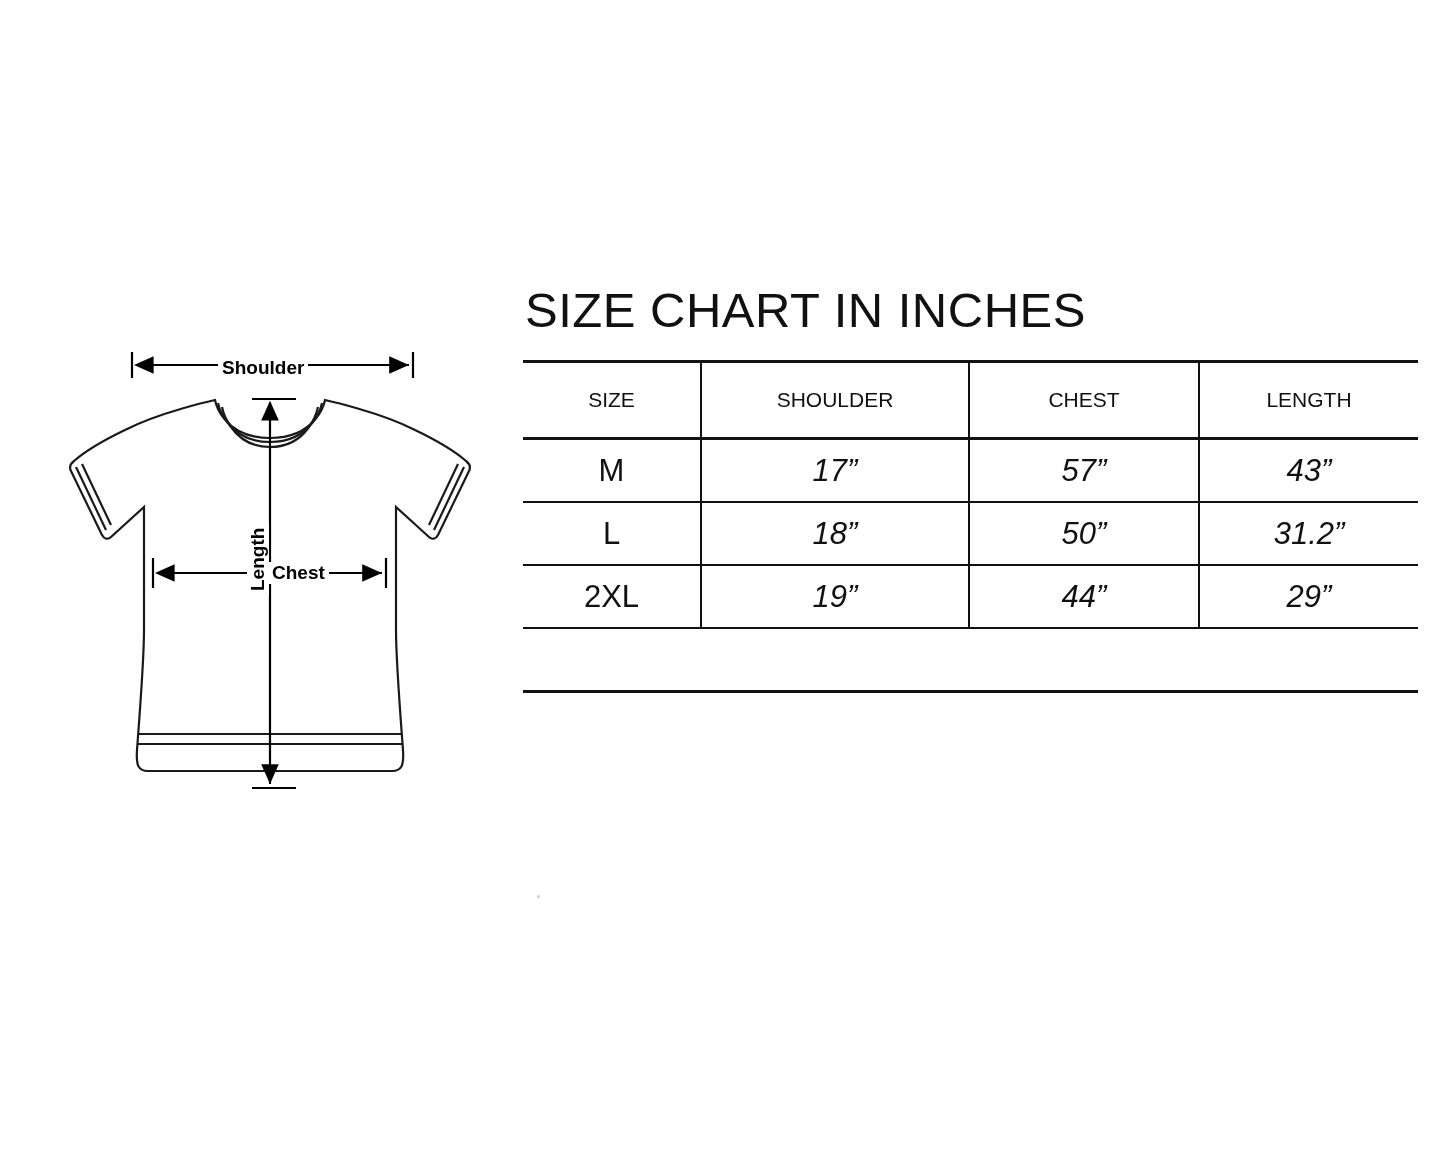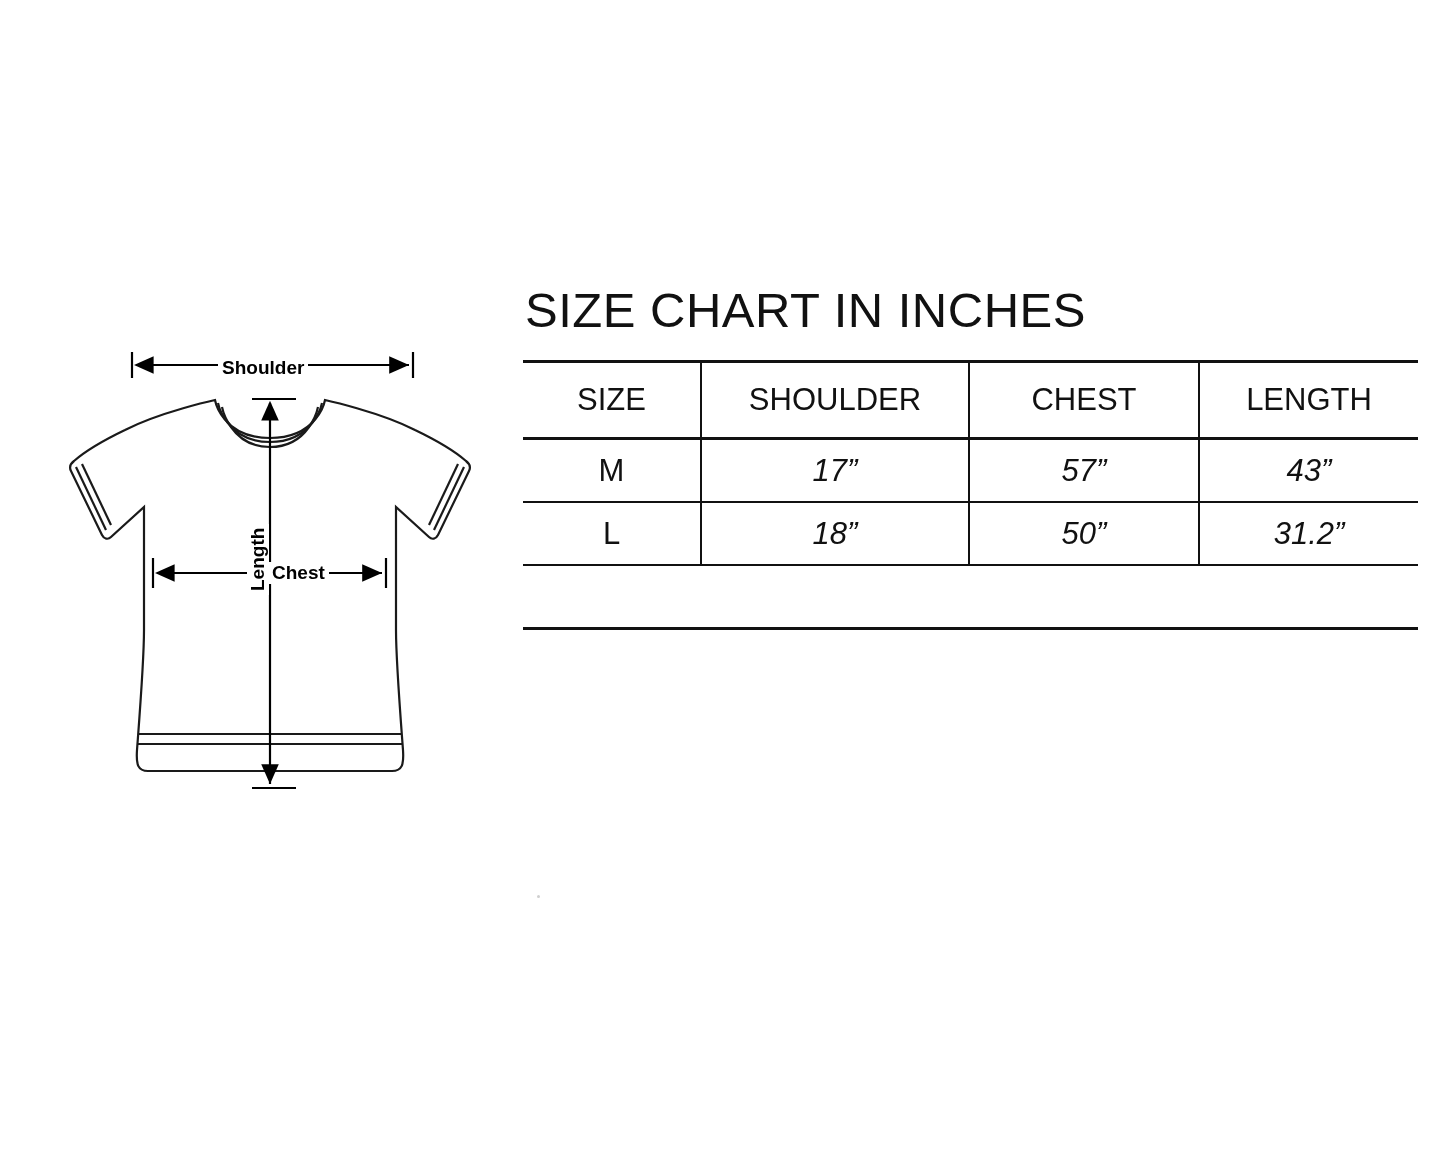--- a/index.html
+++ b/index.html
@@ -88,7 +88,7 @@
   table.size-table thead th {
     font-family: "Liberation Sans", sans-serif;
     font-weight: 400;
-    font-size: 31px;
+    font-size: 21px;
     color: #111;
     height: 74px;
     text-align: center;

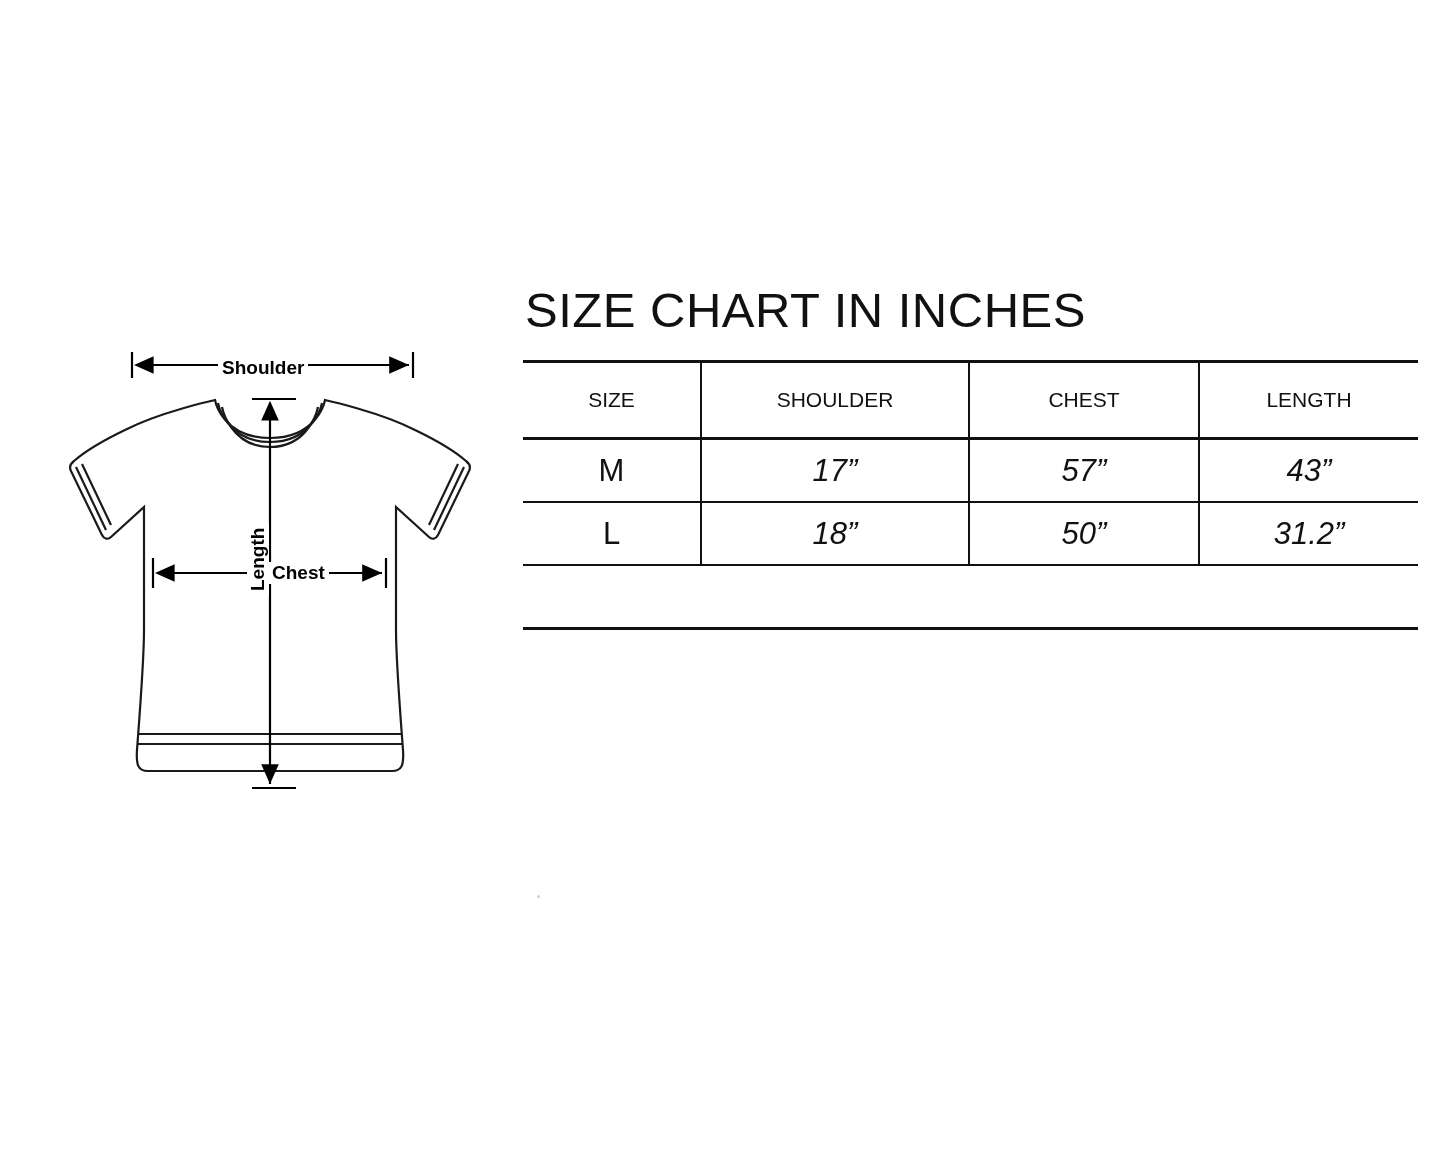--- a/index.html
+++ b/index.html
@@ -252,6 +252,12 @@
         <td class="val">50”</td>
         <td class="val">31.2”</td>
       </tr>
+      <tr class="rule-row">
+        <td class="sizecol">2XL</td>
+        <td class="val">19”</td>
+        <td class="val">44”</td>
+        <td class="val">29”</td>
+      </tr>
       <tr class="spacer-row rule-row">
         <td></td>
         <td></td>

